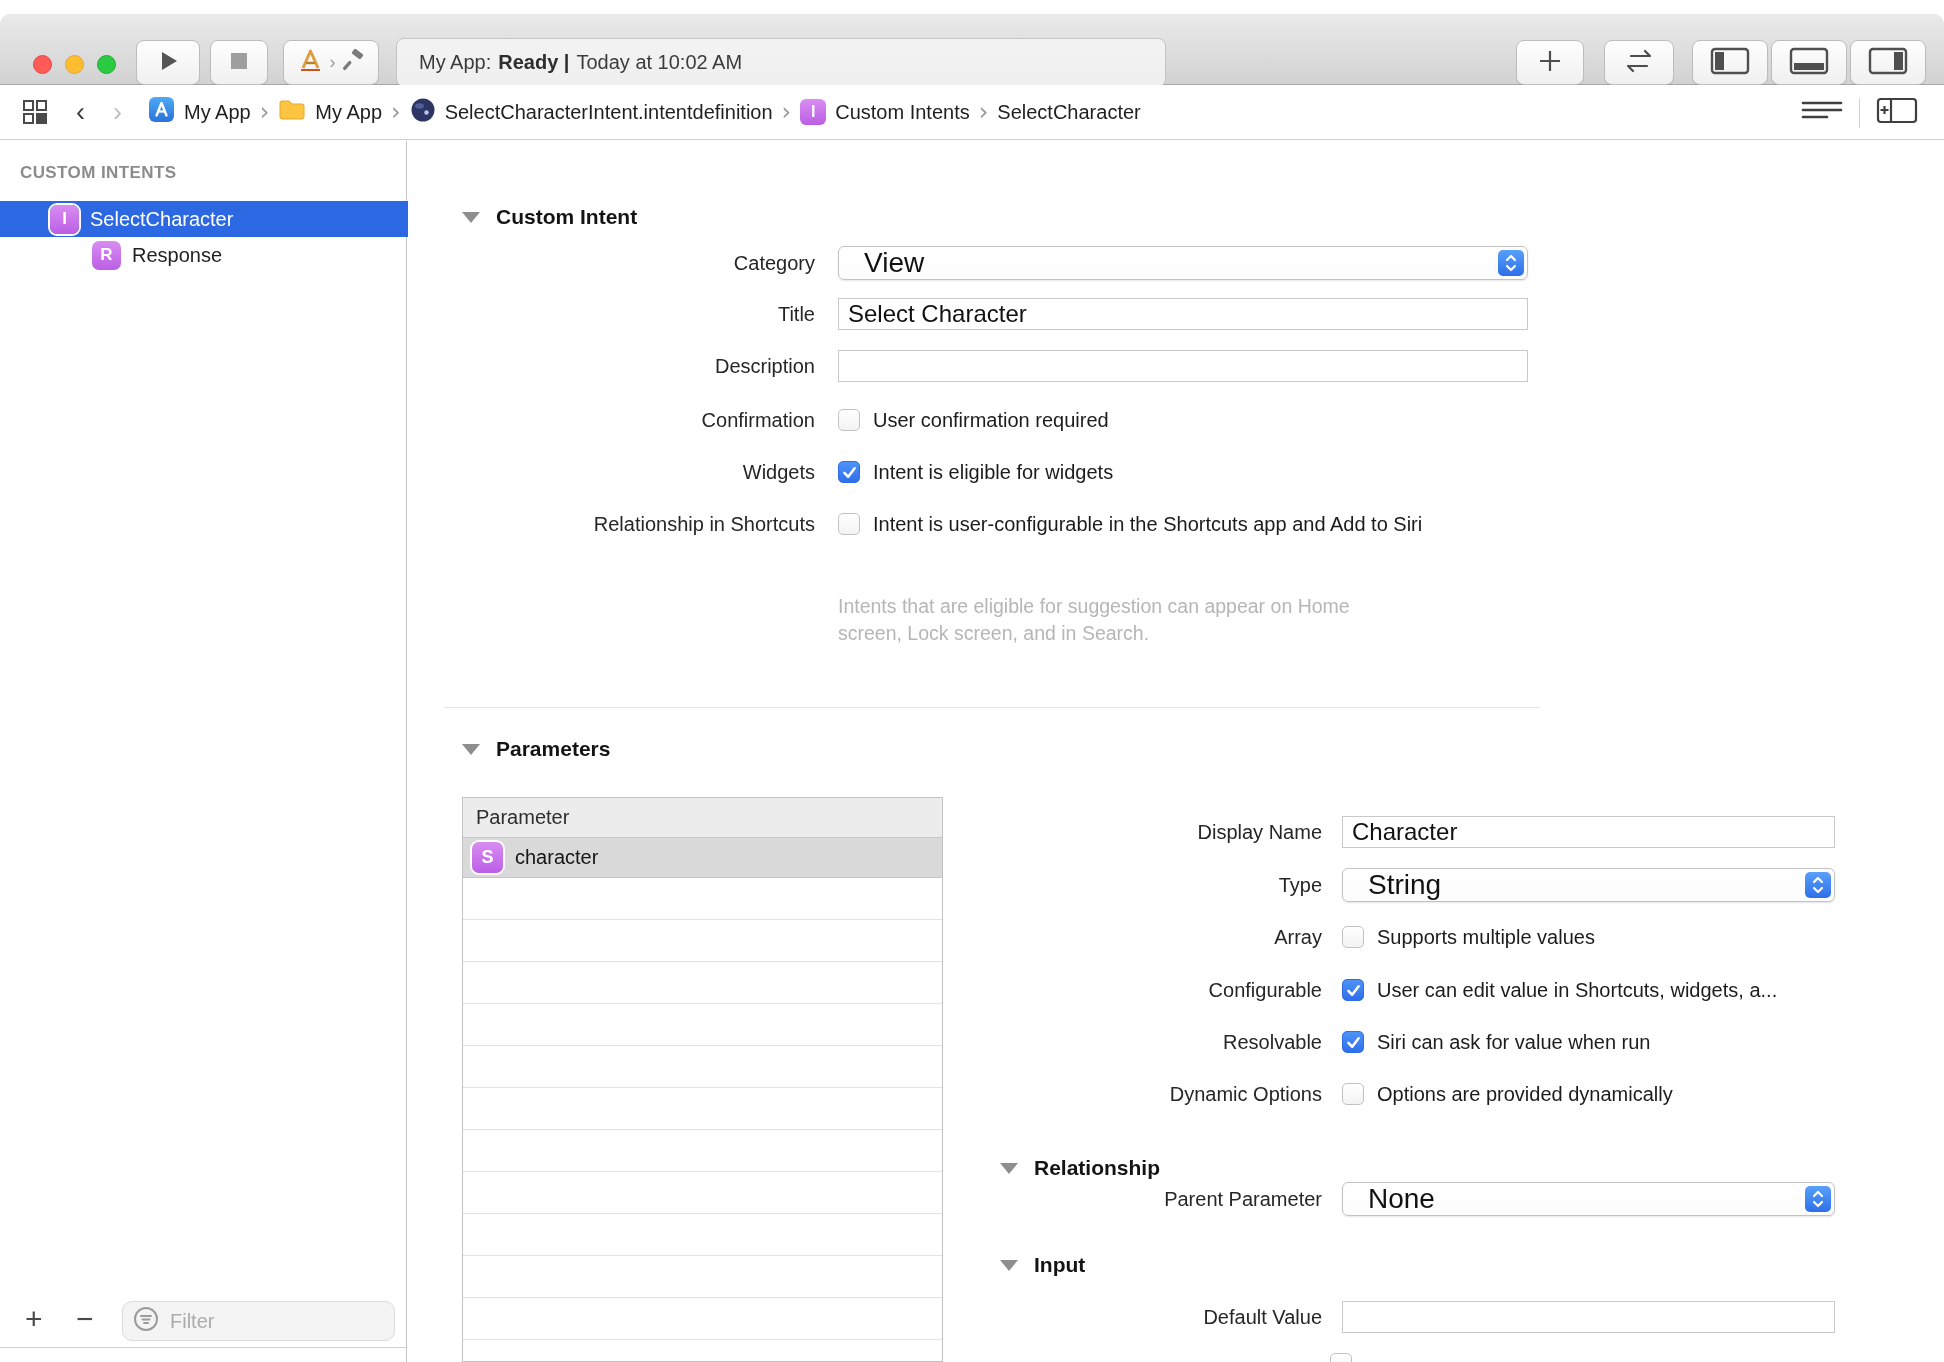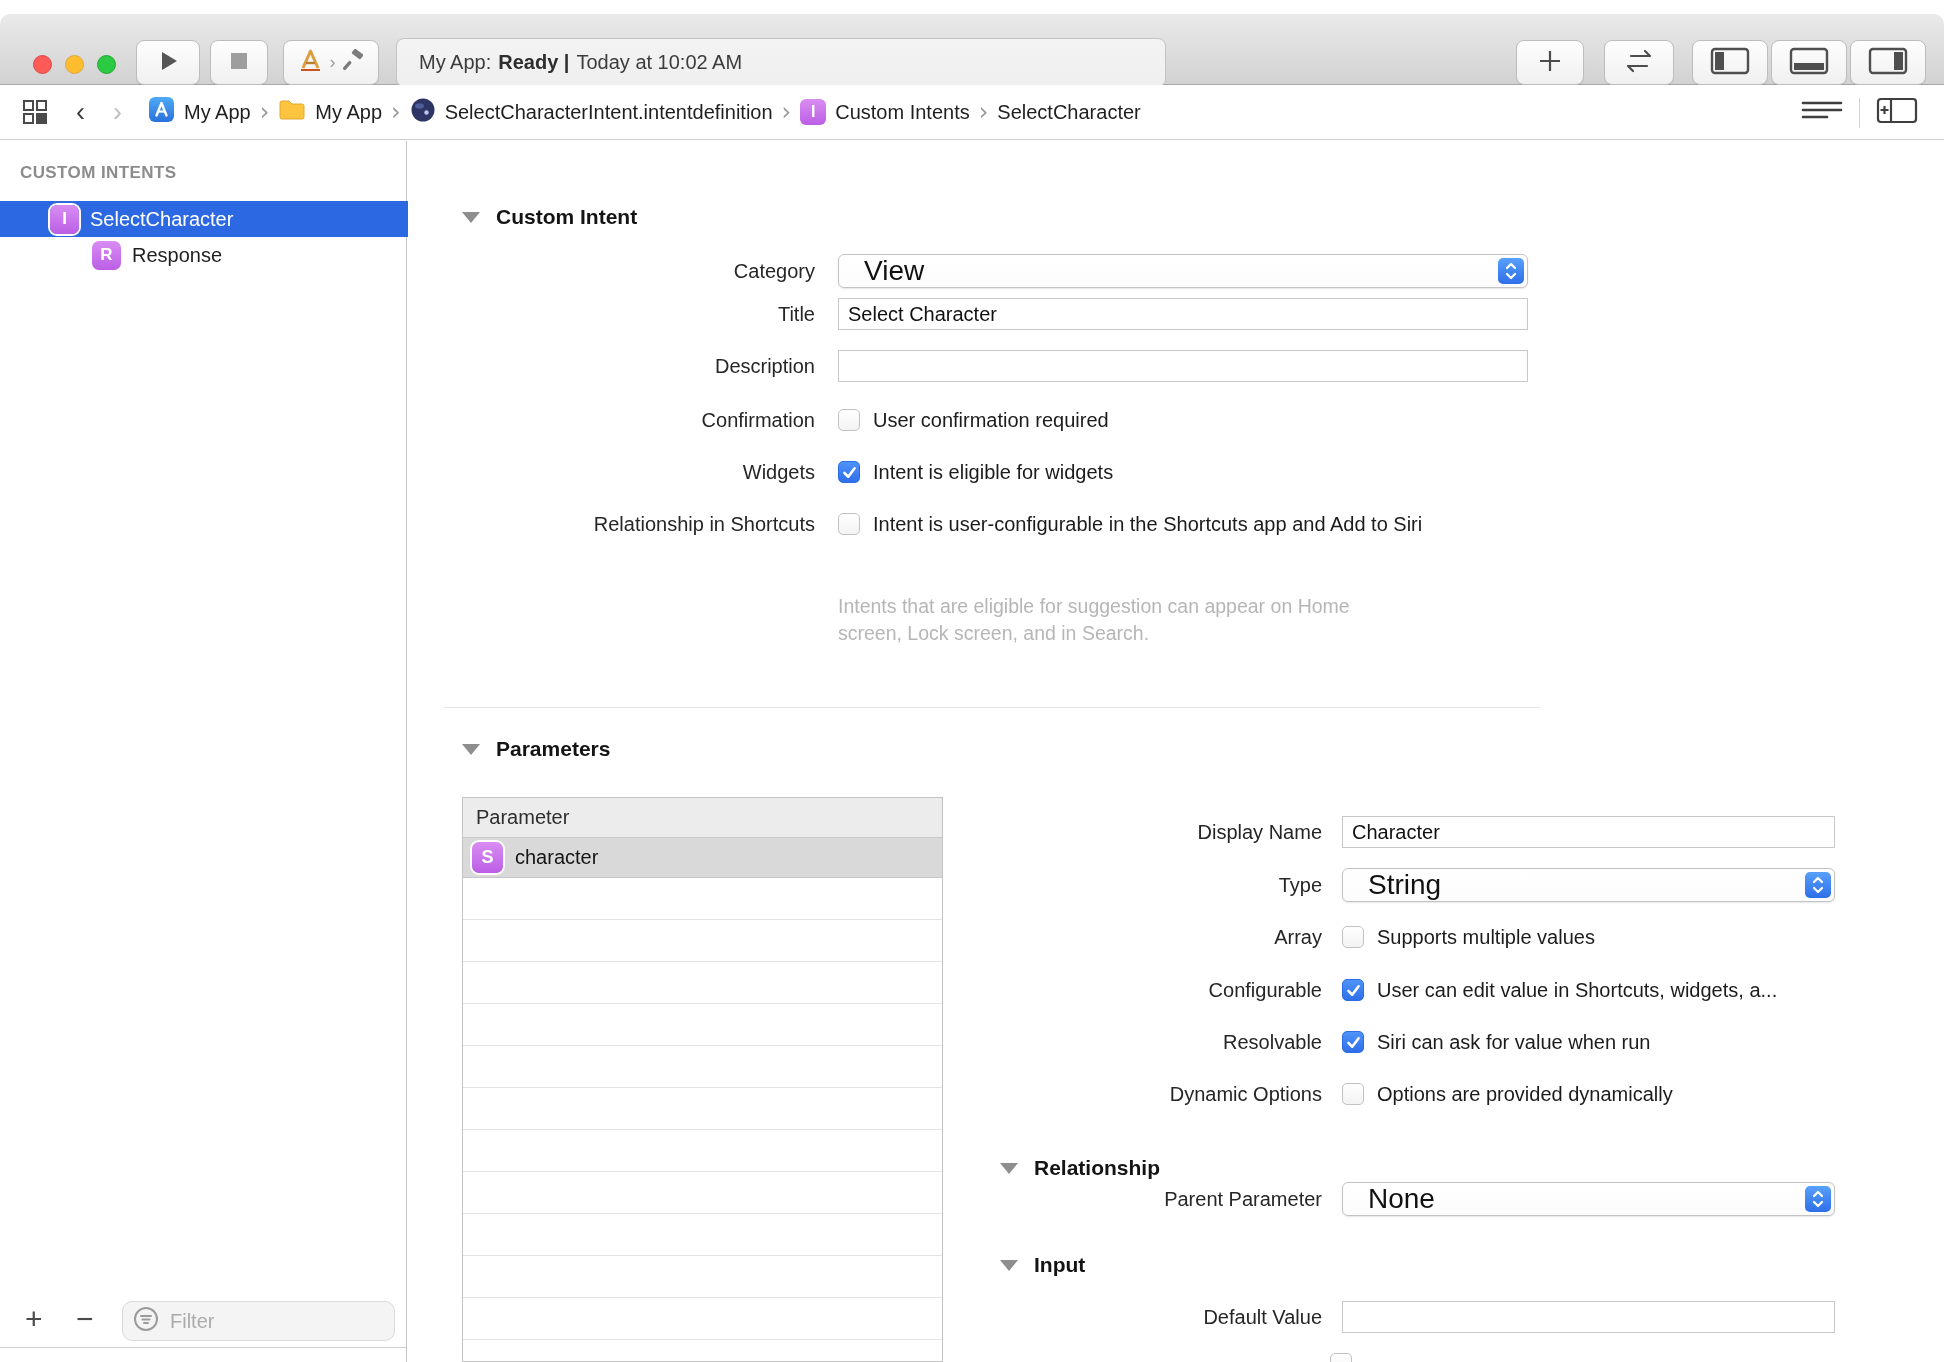--- a/index.html
+++ b/index.html
@@ -312,7 +312,7 @@
     <span>Custom Intent</span>
   </div>
 
-  <div class="form-row" style="top:105px;margin-top:8px;">
+  <div class="form-row" style="top:105px;">
     <span class="flabel">Category</span>
     <span class="ctrl">
       <span class="popup">

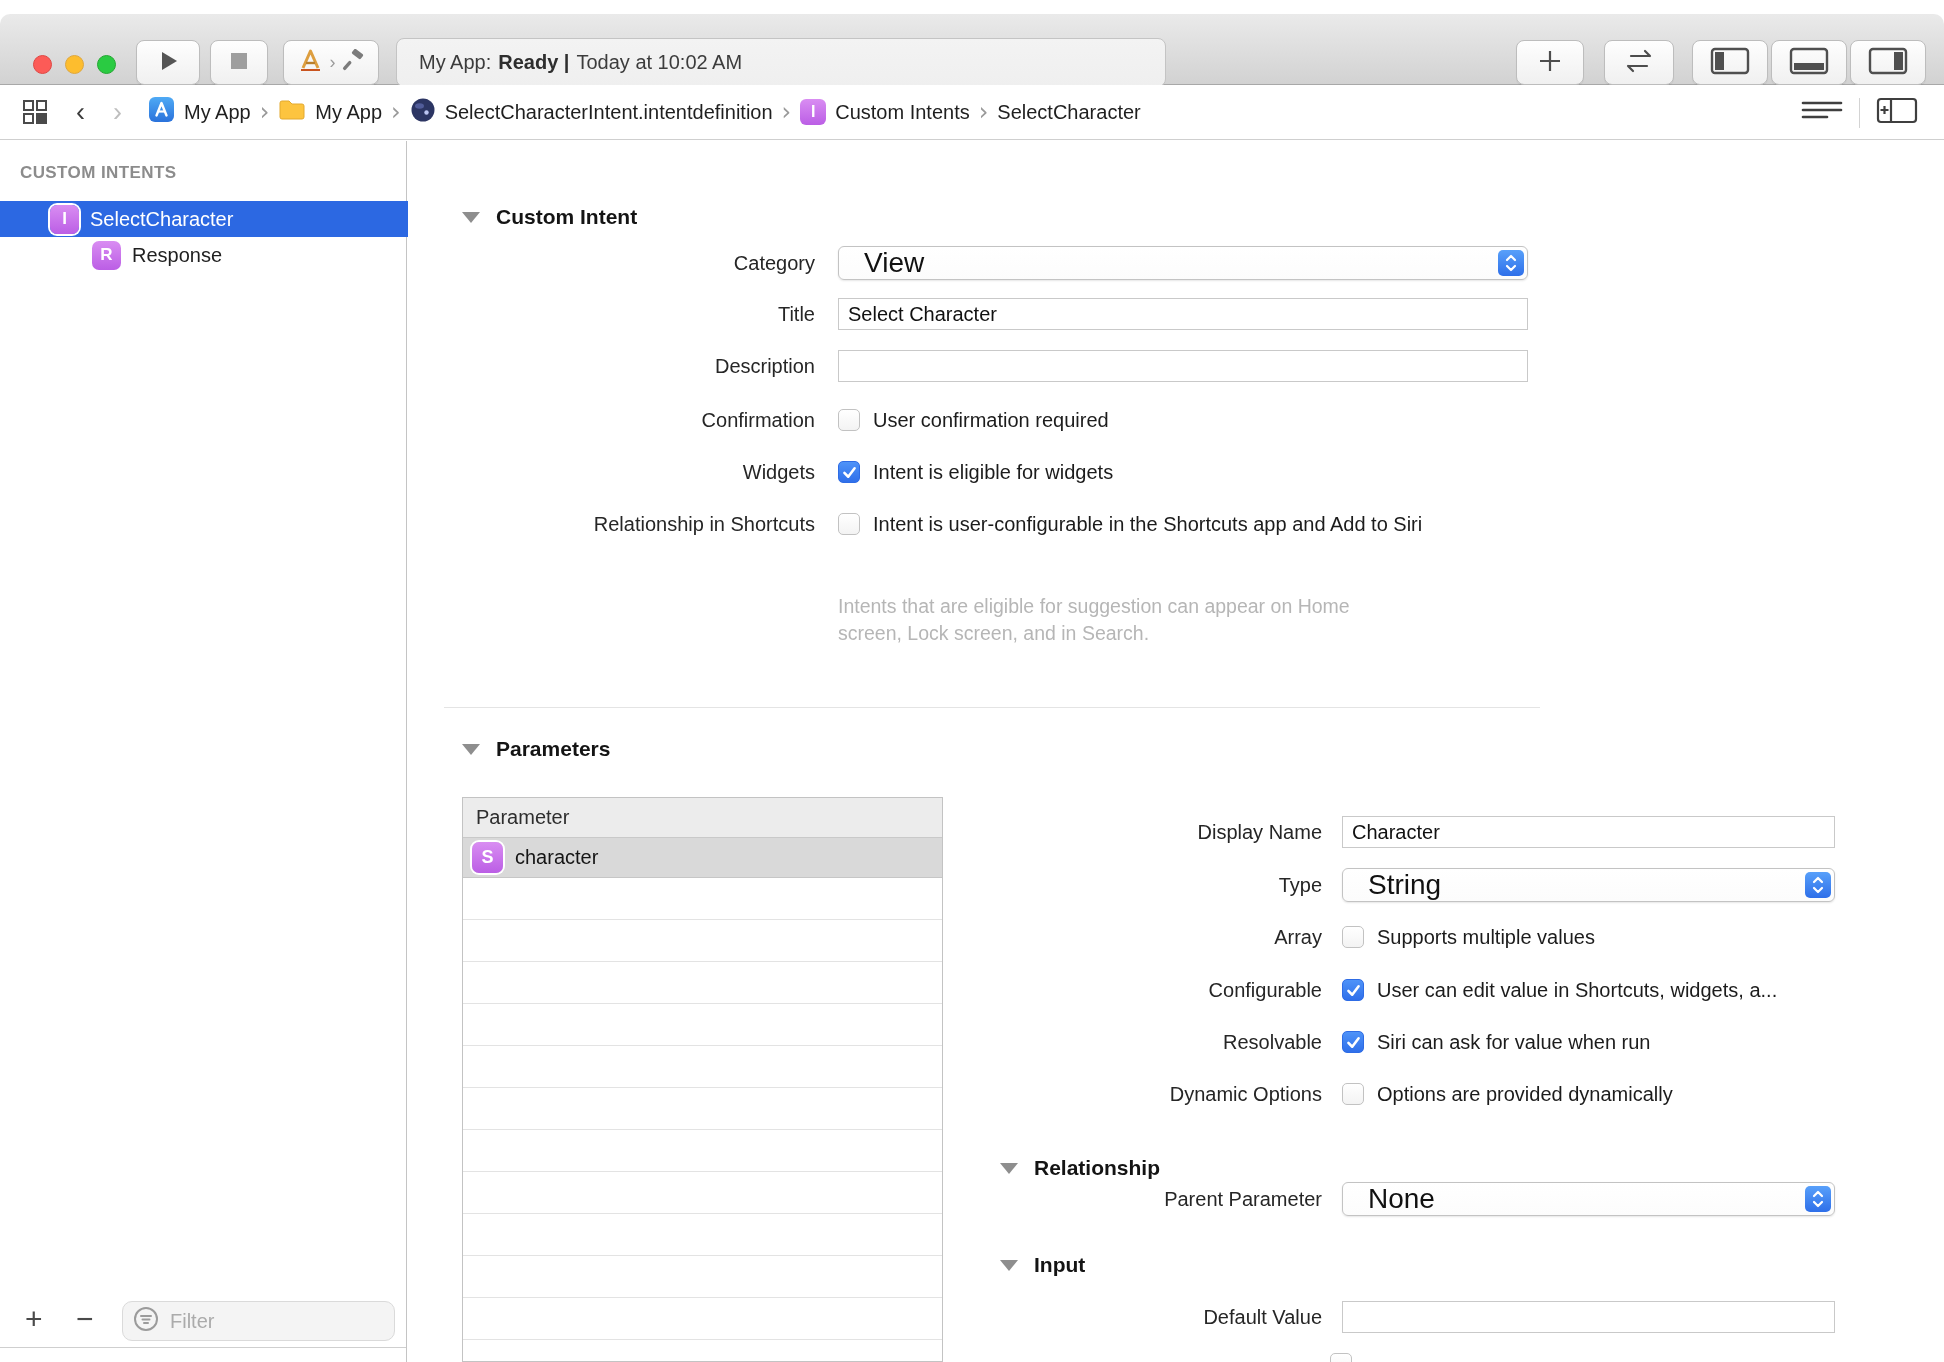--- a/index.html
+++ b/index.html
@@ -73,7 +73,7 @@
   .form-row .flabel{width:407px;text-align:right;font-size:20px;color:#262626;}
   .form-row .ctrl{margin-left:23px;display:flex;align-items:center;}
   .field{width:690px;height:32px;border:1px solid #C9C9C9;background:#fff;box-sizing:border-box;
-    font-size:20px;color:#111;padding:0 9px;outline:none;font-family:"Liberation Sans",sans-serif;}
+    font-size:24px;color:#111;padding:0 9px;outline:none;font-family:"Liberation Sans",sans-serif;}
   .popup{width:690px;height:34px;border:1px solid #C3C3C3;border-radius:6px;
     background:linear-gradient(#FFFFFF,#FCFCFC);box-shadow:0 1px 2px rgba(0,0,0,.10);
     box-sizing:border-box;display:flex;align-items:center;padding-left:25px;

